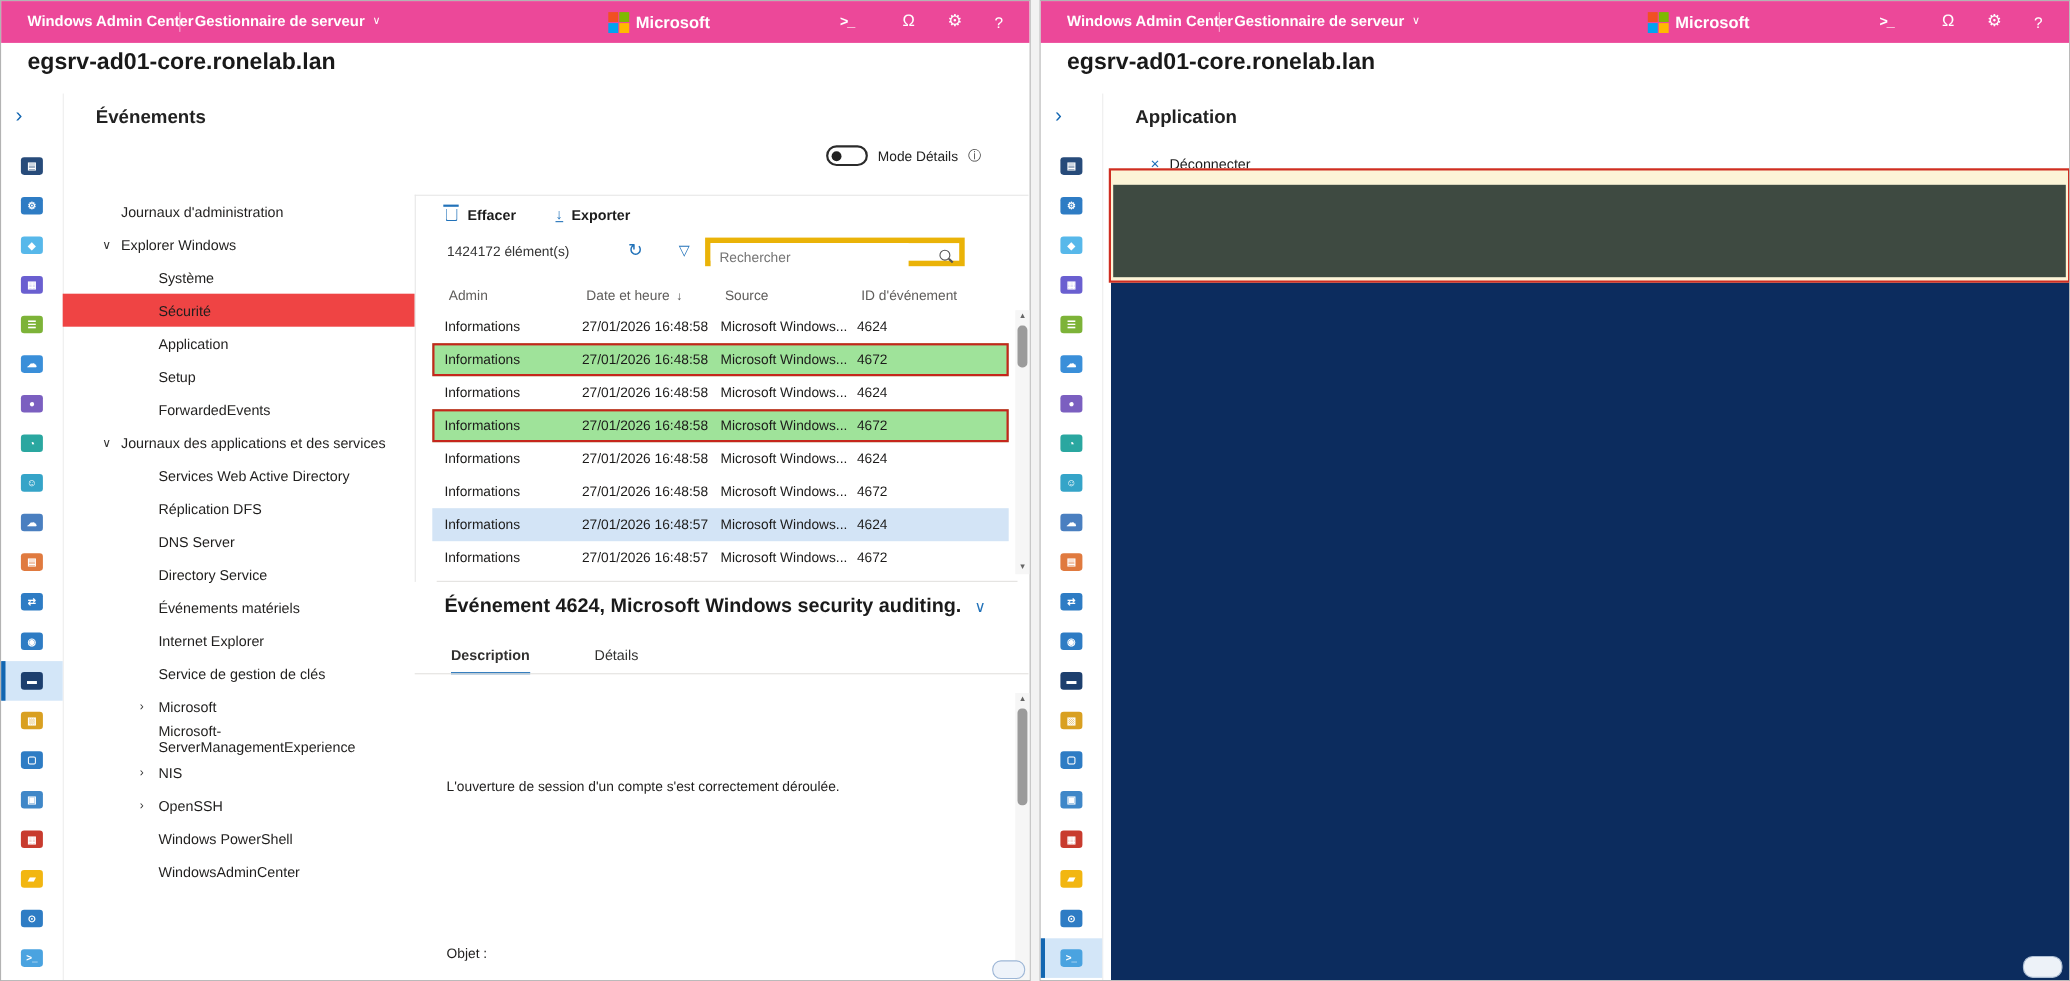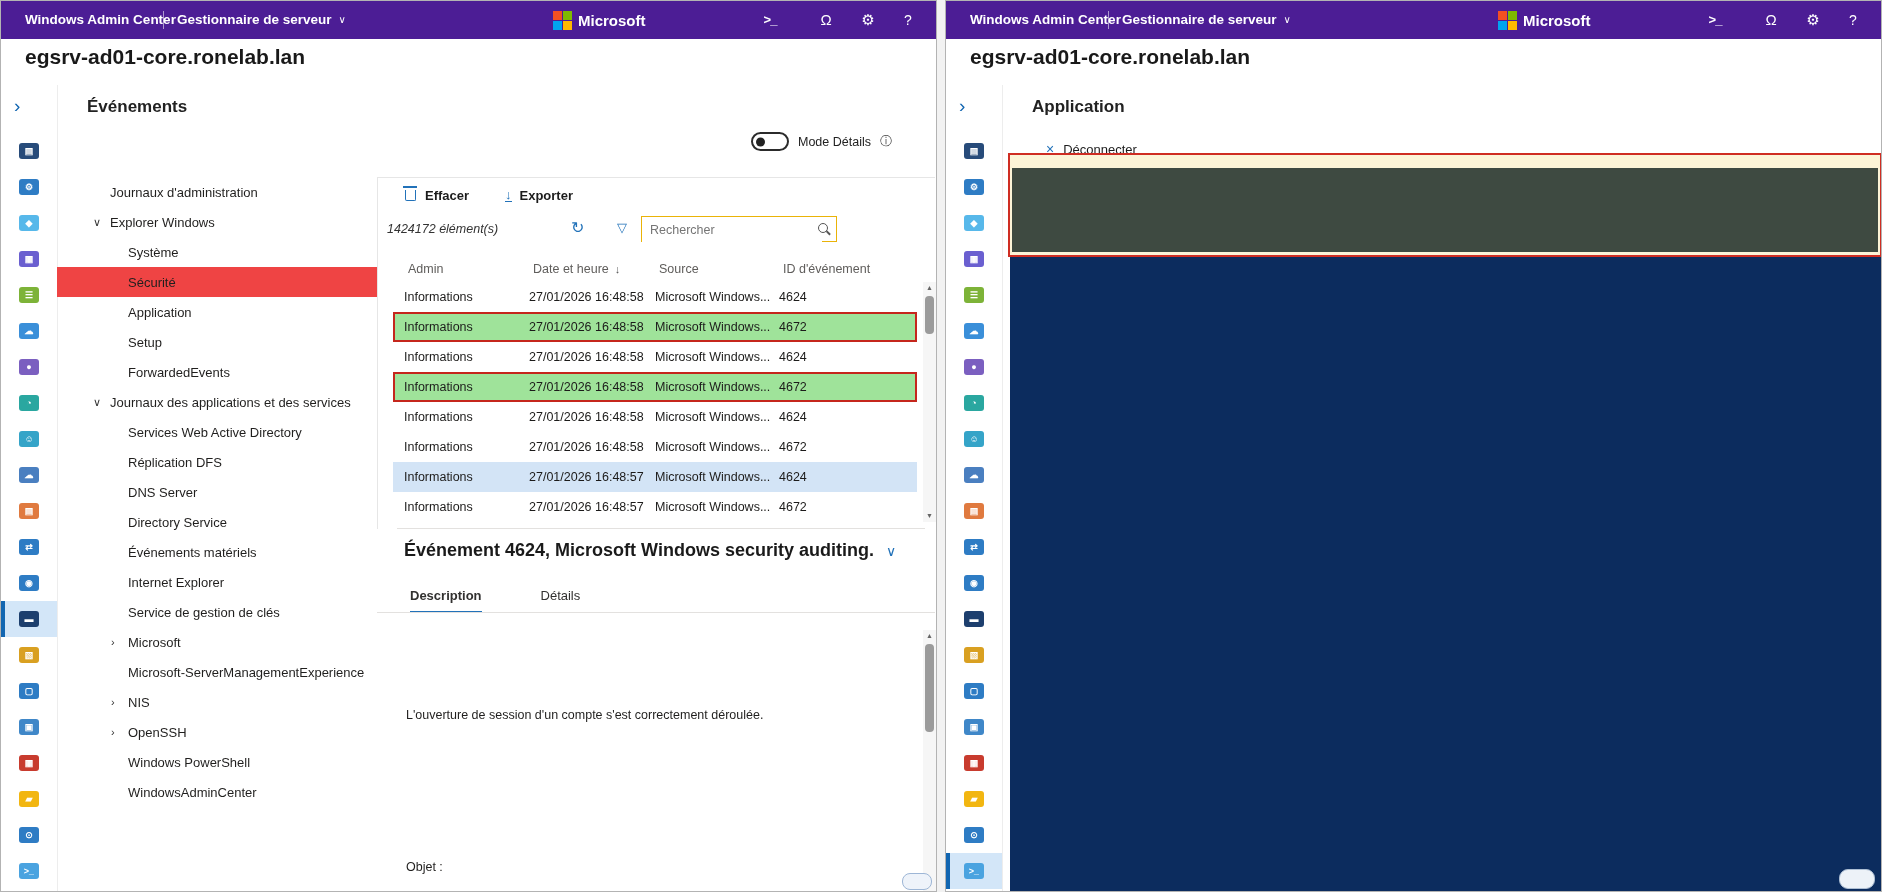--- a/index.html
+++ b/index.html
@@ -11,7 +11,7 @@
   #win-right{left:945px}
 
   
-  .topbar{position:absolute;top:0;left:0;right:0;height:38px;background:#4c1d95;color:#fff}
+  .topbar{position:absolute;top:0;left:0;right:0;height:38px;background:#ec4899;color:#fff}
   .tb-app{position:absolute;left:24px;top:0;line-height:38px;font-size:13.5px;font-weight:600}
   .tb-sep{position:absolute;left:162px;top:10px;height:18px;width:1px;background:rgba(255,255,255,.55)}
   .tb-sol{position:absolute;left:176px;top:0;line-height:38px;font-size:13.5px;font-weight:600;display:flex;gap:7px}

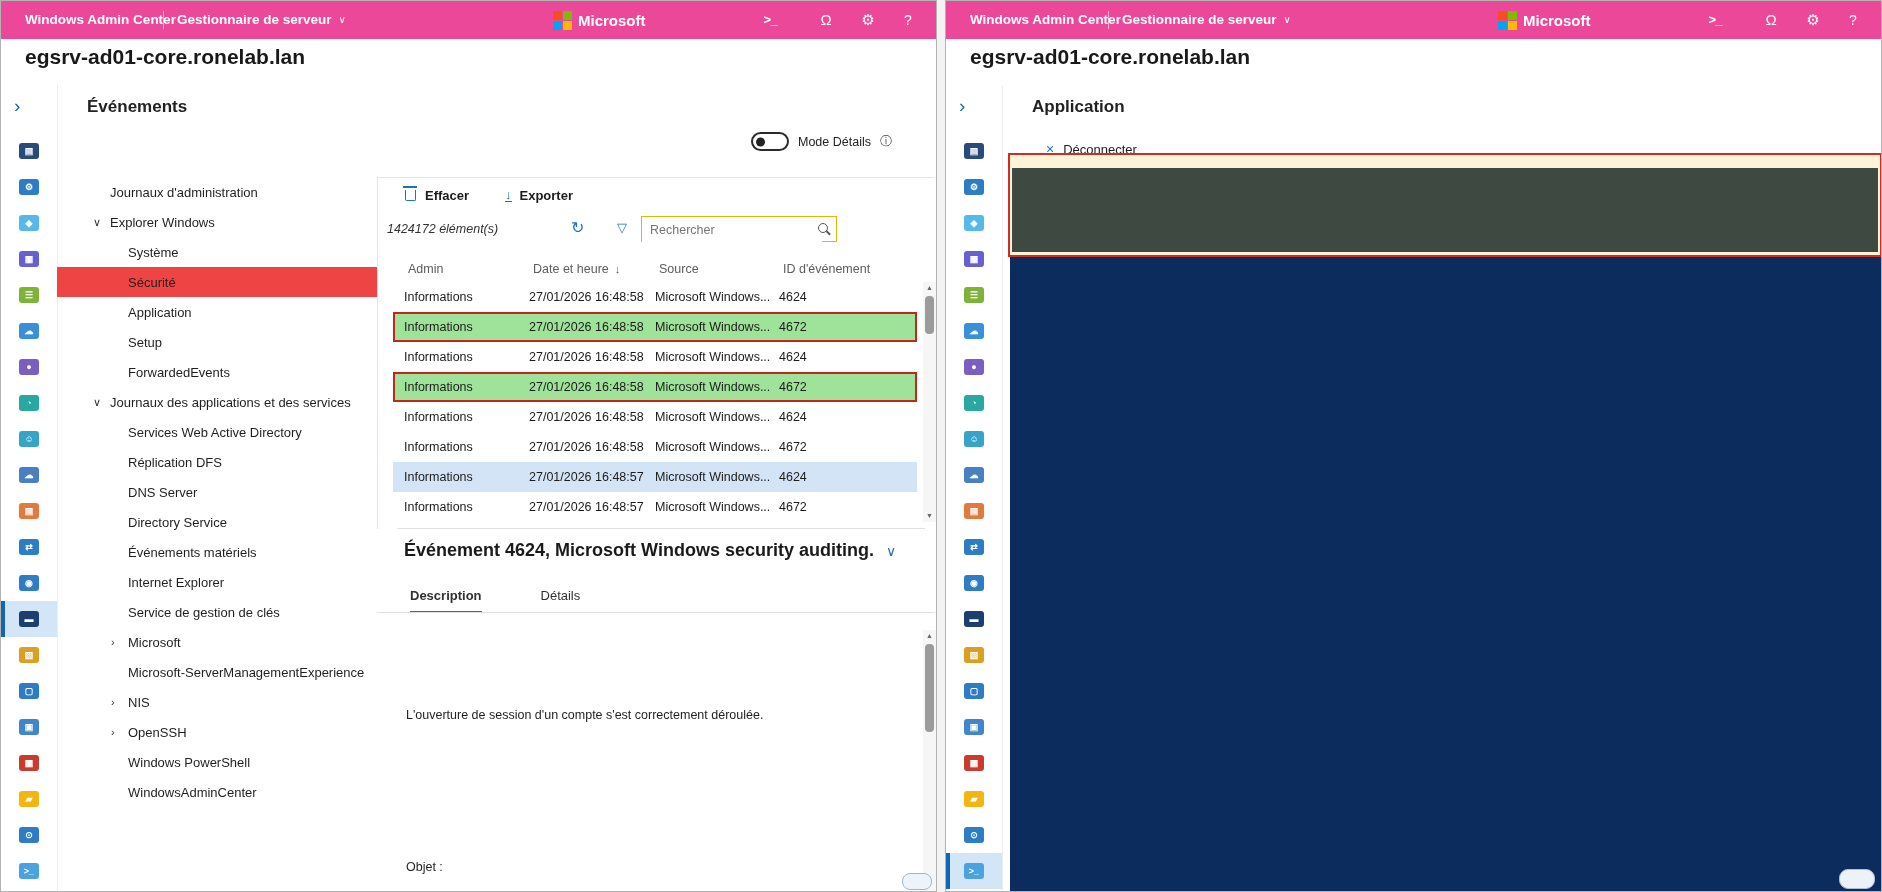--- a/index.html
+++ b/index.html
@@ -70,7 +70,7 @@
          border-radius:0 0 2px 2px;display:inline-block;margin-right:9px}
   .trash::before{content:"";position:absolute;left:-3.5px;top:-3.5px;width:14px;height:1.5px;background:#2272b9}
   .dl{color:#2272b9;font-size:13px;border-bottom:1.5px solid #2272b9;line-height:12px;margin-right:8px;font-weight:400}
-  .count{position:absolute;left:10px;top:44px;width:150px;text-align:left;font-style:italic;
+  .count{position:absolute;left:10px;top:44px;width:150px;text-align:center;
          font-size:12.5px;color:#333}
   .i-refresh{position:absolute;left:194px;top:40px;color:#2272b9;font-size:16px}
   .i-filter{position:absolute;left:240px;top:42px;color:#2272b9;font-size:13px}

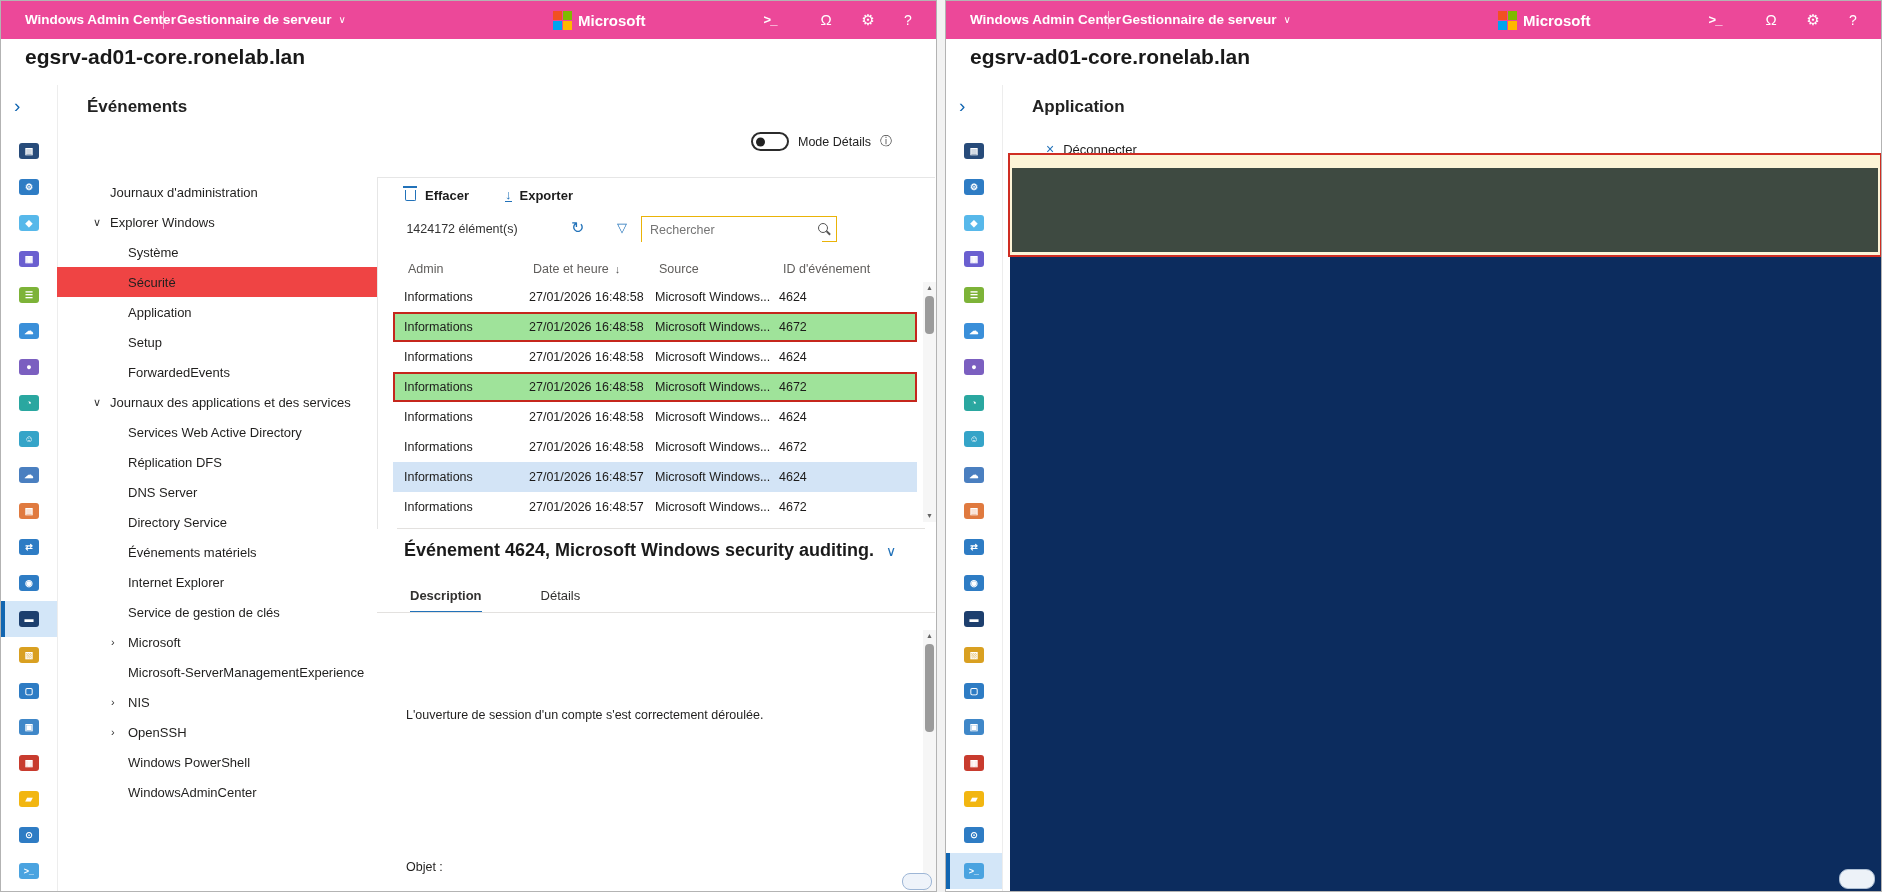--- a/index.html
+++ b/index.html
@@ -74,7 +74,7 @@
          font-size:12.5px;color:#333}
   .i-refresh{position:absolute;left:194px;top:40px;color:#2272b9;font-size:16px}
   .i-filter{position:absolute;left:240px;top:42px;color:#2272b9;font-size:13px}
-  .search{position:absolute;left:264px;top:38px;width:196px;height:26px;border:1px solid #eab308;
+  .search{position:absolute;left:264px;top:38px;width:236px;height:26px;border:5px solid #eab308;
           background:#fff;box-sizing:border-box}
   .search input{position:absolute;left:0;top:0;width:170px;height:24px;border:none;outline:none;
           font-size:12.5px;padding-left:8px;font-family:"Liberation Sans",sans-serif;color:#333}

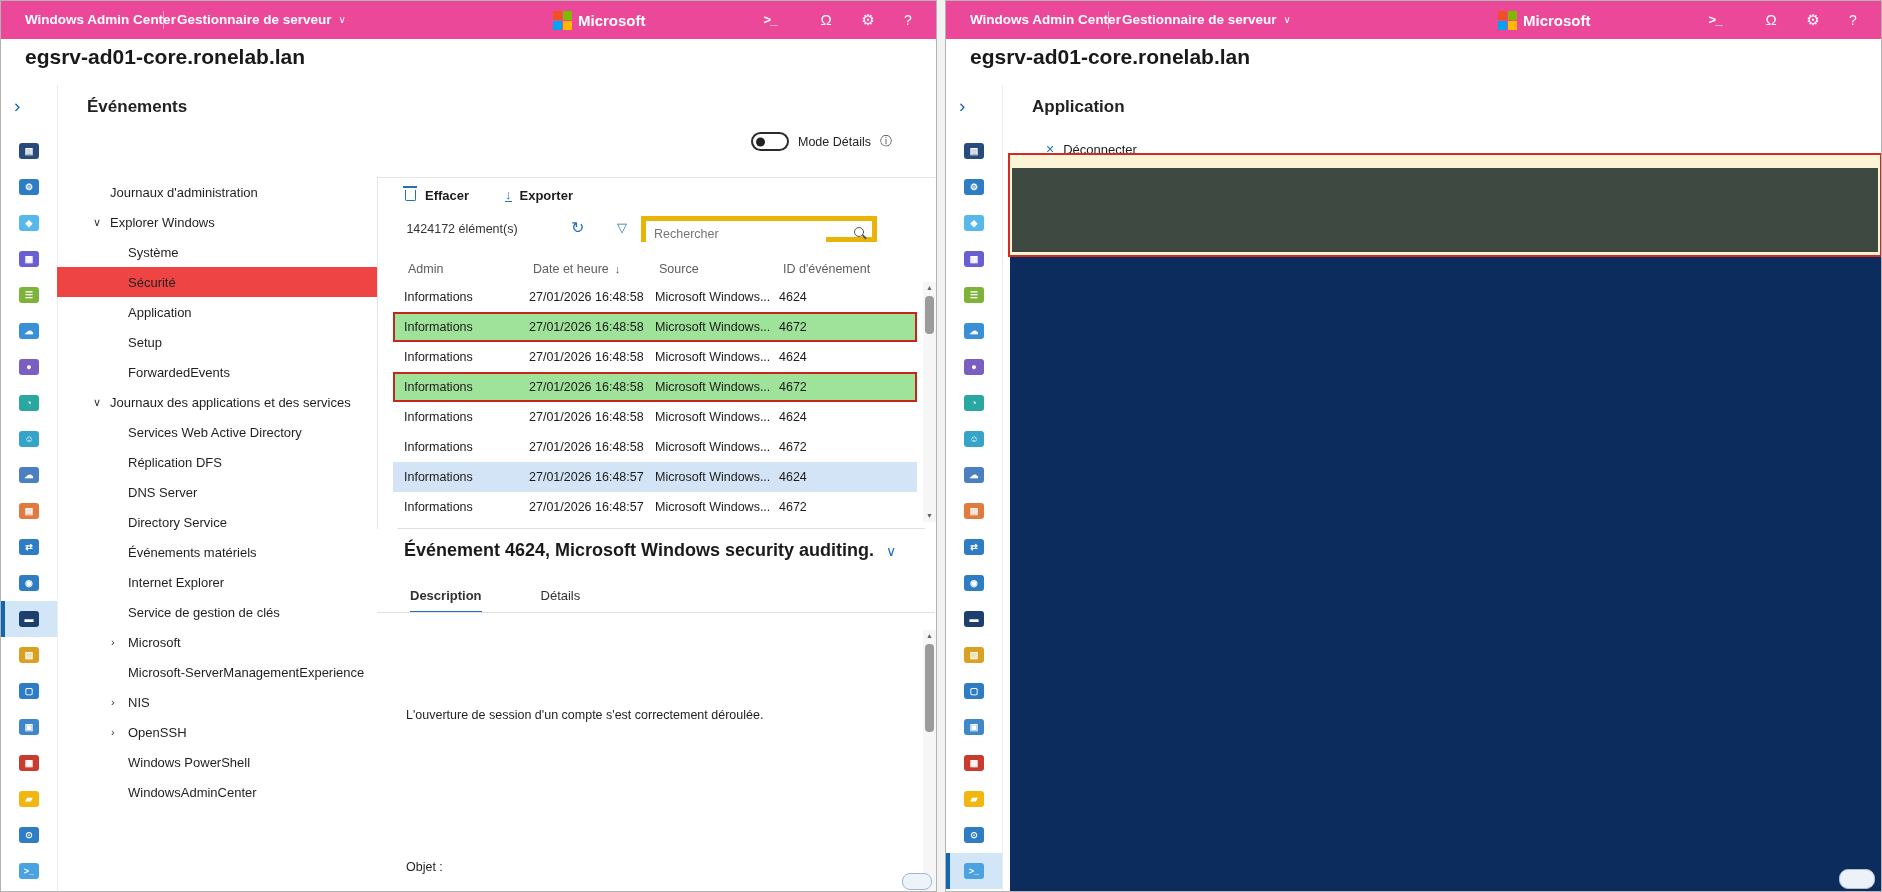--- a/index.html
+++ b/index.html
@@ -55,7 +55,7 @@
   .tree{position:absolute;left:56px;top:176px;width:320px}
   .tree-item{height:30px;display:flex;align-items:center;font-size:13px;color:#201f1e;
              padding-left:36px;box-sizing:border-box;cursor:default}
-  .tree-item[data-lvl="1"]{padding-left:54px}
+  .tree-item[data-lvl="1"]{padding-left:70px}
   .tree-item[data-sel="true"]{background:#ef4444}
   .chev{width:17px;flex:0 0 17px;font-size:11px;color:#333}
 

